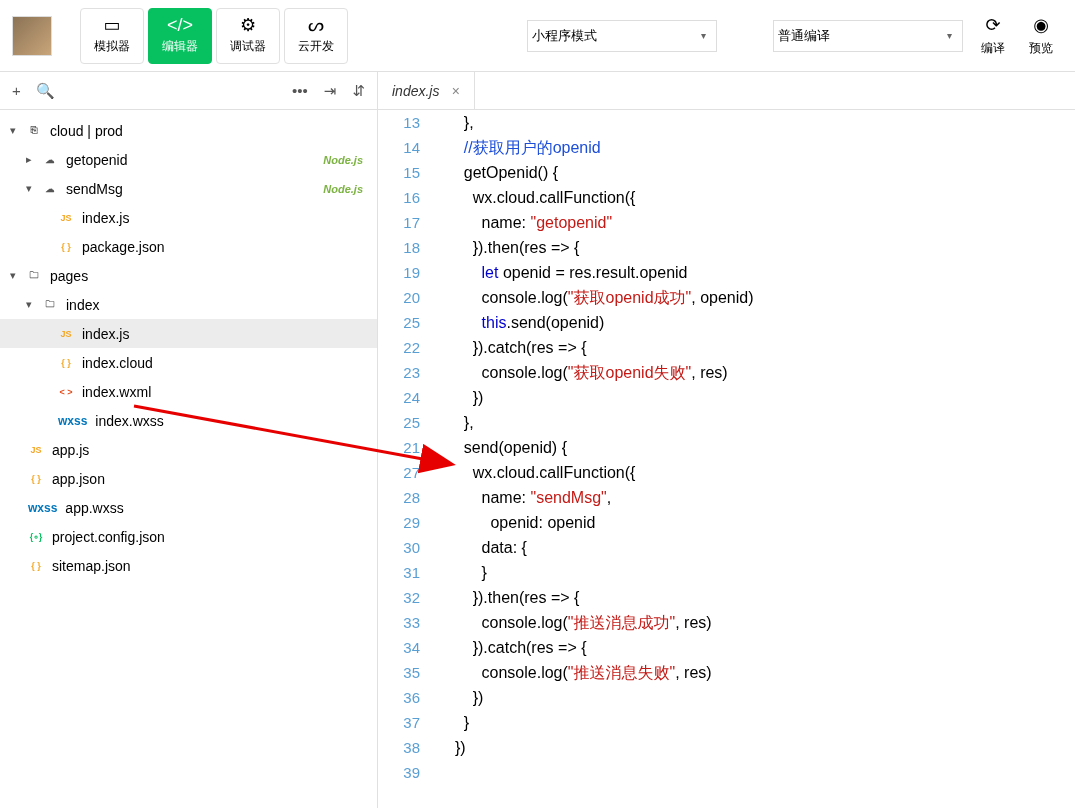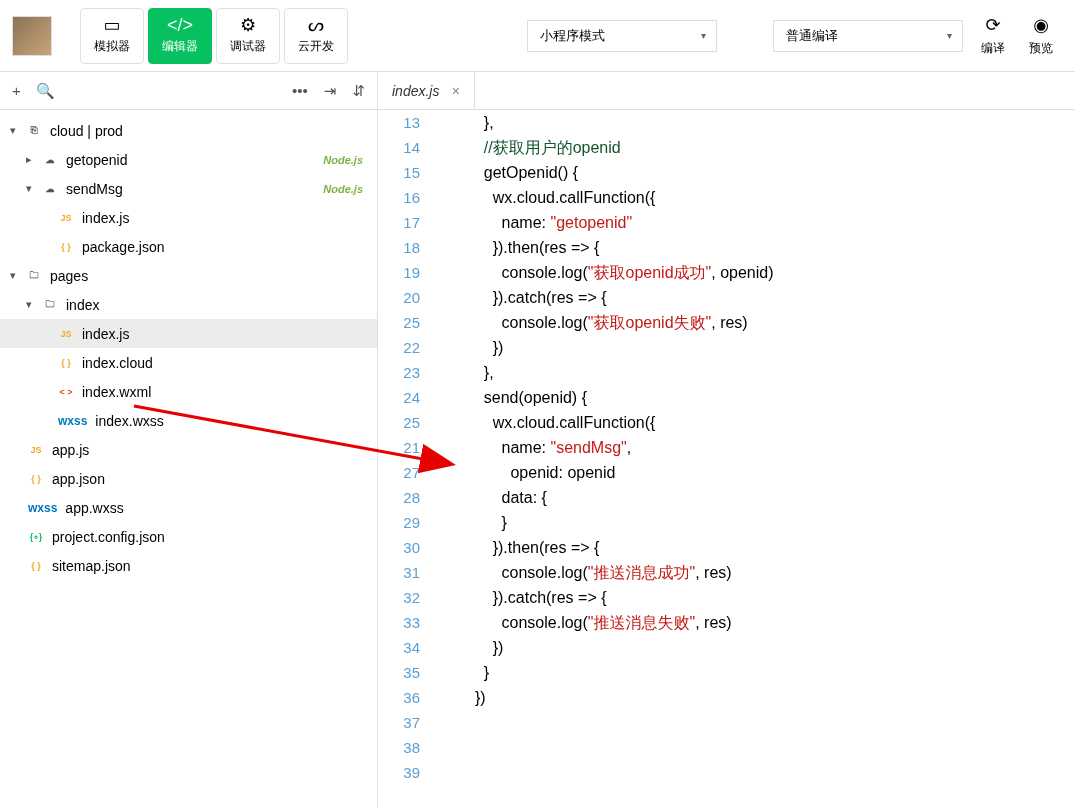--- a/index.html
+++ b/index.html
@@ -13,7 +13,7 @@
 .tool-btn.active { background: #07c160; color: #fff; border-color: #07c160; }
 .tool-btn .ic { font-size: 18px; line-height: 1; }
 .tool-btn.active .ic { color: #fff; }
-.dropdown { height: 32px; border: 1px solid #ddd; background: #fff; padding: 0 28px 0 12px; font-size: 13px; display: flex; align-items: center; position: relative; min-width: 190px; }
+.dropdown { height: 32px; border: 1px solid #ddd; background: #fff; padding: 0 28px 0 4px; font-size: 13px; display: flex; align-items: center; position: relative; min-width: 190px; }
 .dropdown::after { content: "▾"; position: absolute; right: 10px; color: #666; font-size: 10px; }
 .spacer { flex: 1; }
 .right-tools { display: flex; gap: 4px; align-items: center; }

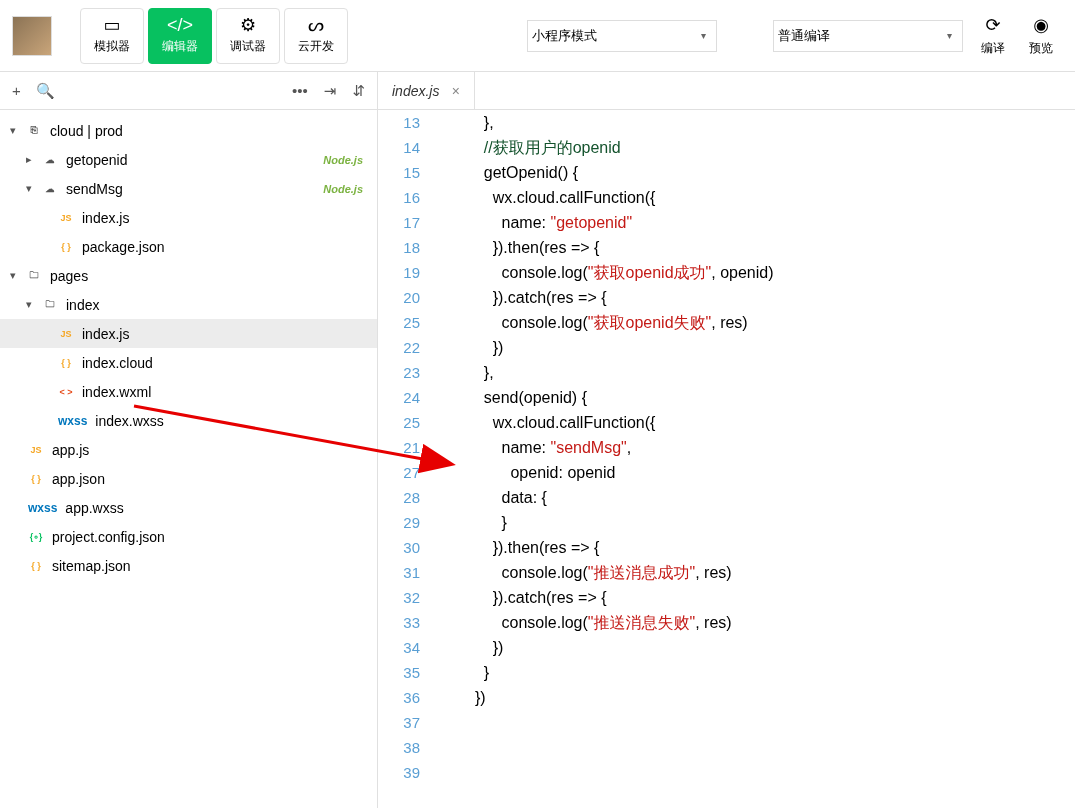--- a/index.html
+++ b/index.html
@@ -47,7 +47,7 @@
 .tabs { height: 38px; border-bottom: 1px solid #e0e0e0; display: flex; align-items: stretch; }
 .tab { display: flex; align-items: center; padding: 0 14px; gap: 12px; border-right: 1px solid #e0e0e0; font-style: italic; font-size: 14px; color: #333; }
 .tab .close { color: #888; cursor: pointer; font-size: 14px; }
-.code { flex: 1; display: flex; font-family: Consolas, Monaco, monospace; font-size: 16px; line-height: 25px; overflow: auto; gap: 20px; }
+.code { flex: 1; display: flex; font-family: Consolas, Monaco, monospace; font-size: 16px; line-height: 25px; overflow: auto; }
 .gutter { width: 60px; text-align: right; padding-right: 18px; color: #5a9fd4; font-size: 15px; user-select: none; }
 .gutter div { height: 25px; }
 .codelines { flex: 1; padding-left: 8px; }

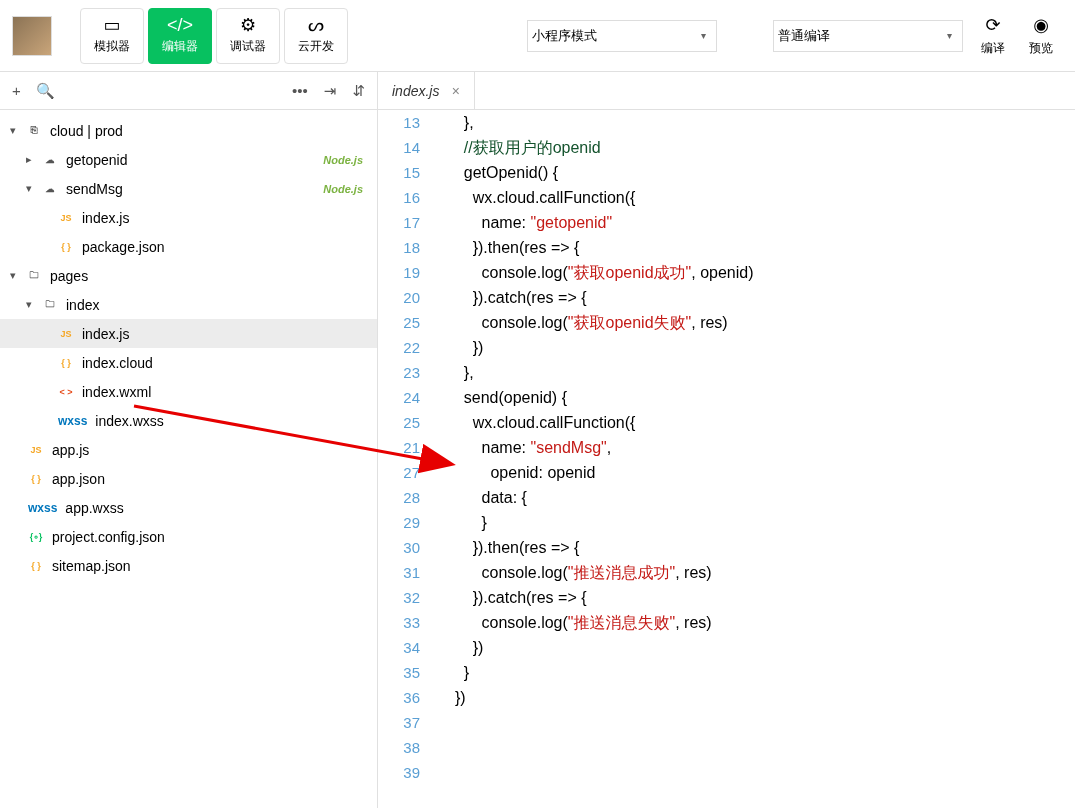--- a/index.html
+++ b/index.html
@@ -54,7 +54,7 @@
 .codelines div { height: 25px; white-space: pre; }
 .k { color: #0000cc; }
 .s { color: #c41a16; }
-.c { color: #14532d; }
+.c { color: #1d4ed8; }
 
 
 .arrow-svg { position: absolute; left: 130px; top: 402px; pointer-events: none; }

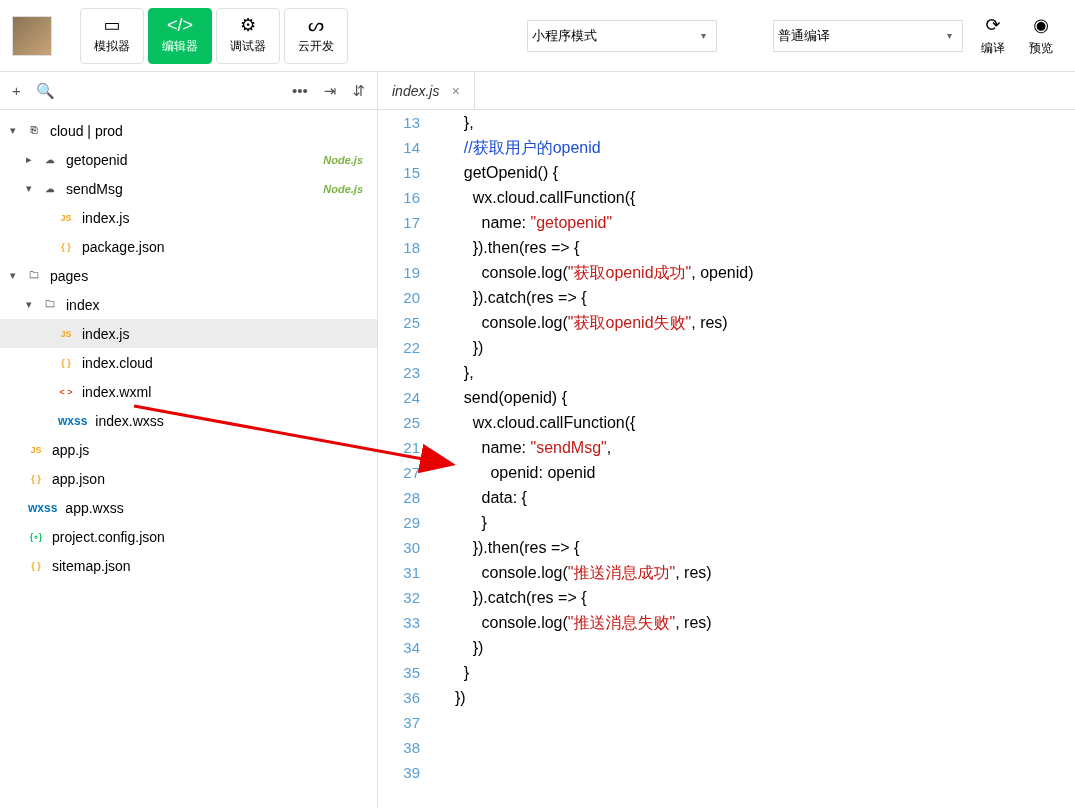--- a/index.html
+++ b/index.html
@@ -227,6 +227,7 @@
         <div><span>      wx.cloud.callFunction({</span></div>
         <div><span>        name: </span><span class="s">"getopenid"</span></div>
         <div><span>      }).then(res =&gt; {</span></div>
+        <div><span>        </span><span class="k">let</span><span> openid = res.result.openid</span></div>
         <div><span>        console.log(</span><span class="s">"获取openid成功"</span><span>, openid)</span></div>
         <div><span>      }).catch(res =&gt; {</span></div>
         <div><span>        console.log(</span><span class="s">"获取openid失败"</span><span>, res)</span></div>

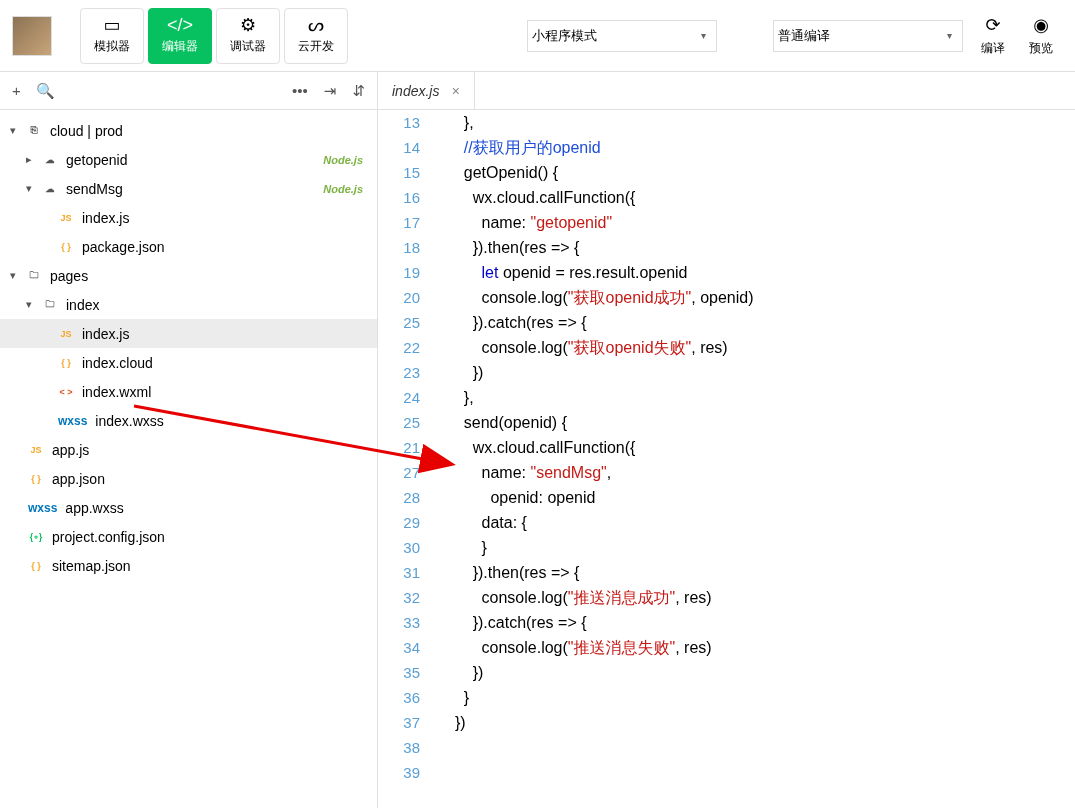--- a/index.html
+++ b/index.html
@@ -229,6 +229,7 @@
         <div><span>      }).then(res =&gt; {</span></div>
         <div><span>        </span><span class="k">let</span><span> openid = res.result.openid</span></div>
         <div><span>        console.log(</span><span class="s">"获取openid成功"</span><span>, openid)</span></div>
+        <div><span>        </span><span class="k">this</span><span>.send(openid)</span></div>
         <div><span>      }).catch(res =&gt; {</span></div>
         <div><span>        console.log(</span><span class="s">"获取openid失败"</span><span>, res)</span></div>
         <div><span>      })</span></div>

